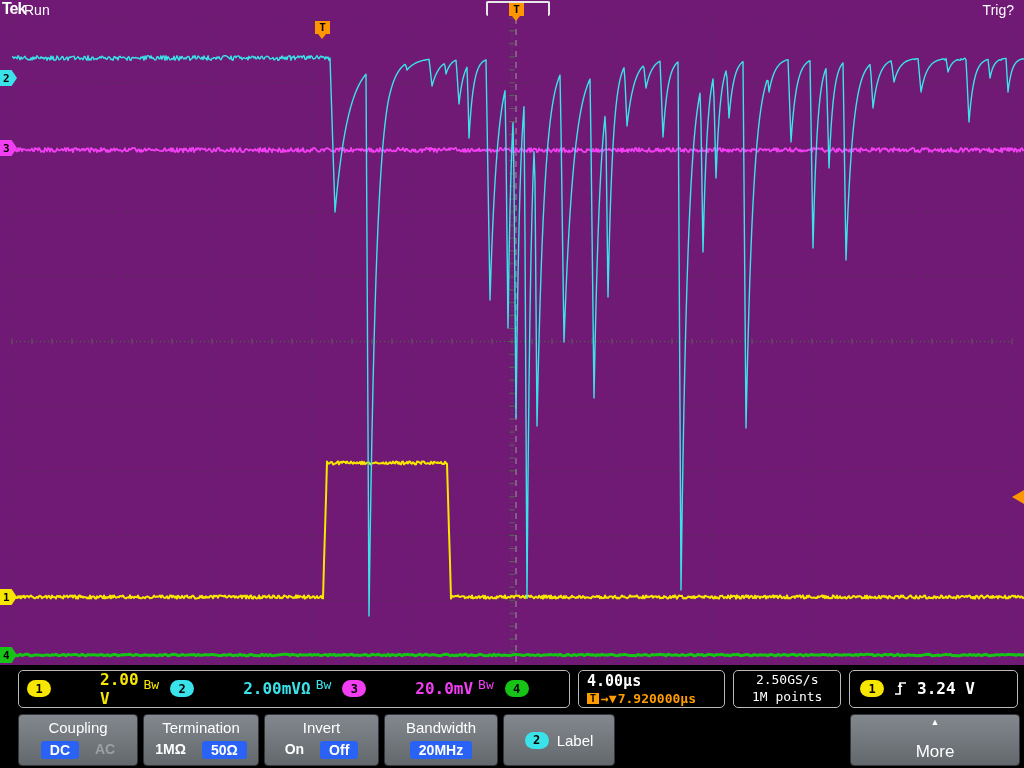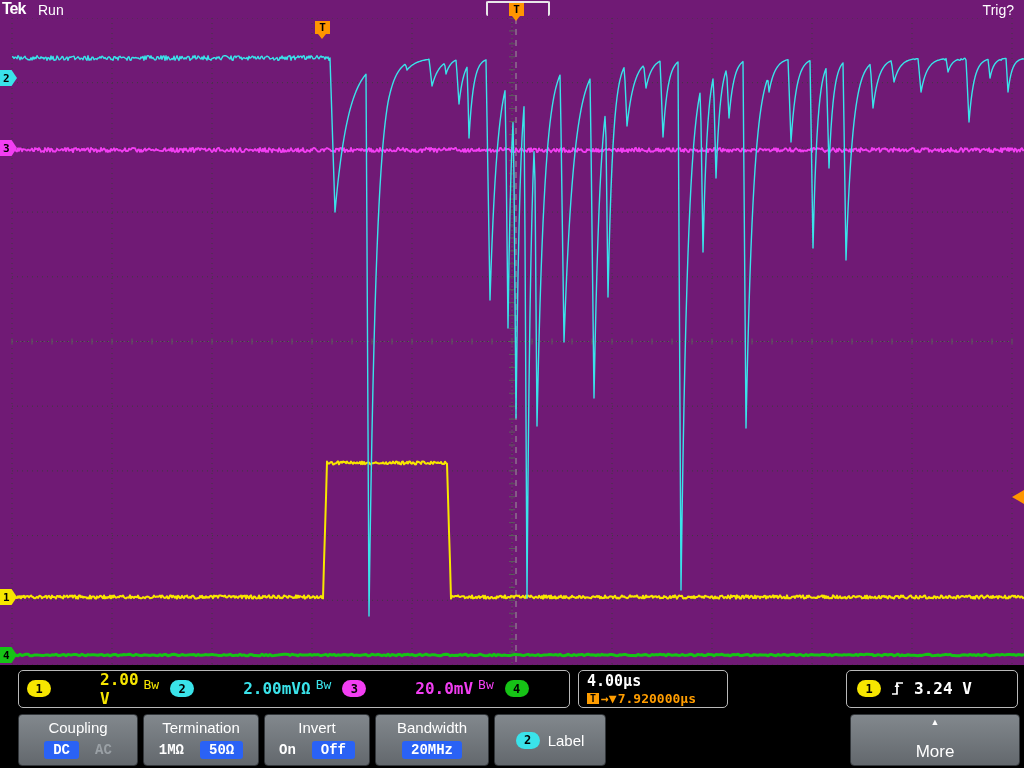--- a/index.html
+++ b/index.html
@@ -10,7 +10,7 @@
   
   .topbar{position:absolute;top:0;left:0;width:1024px;height:18px;color:#fff;}
   .tek{position:absolute;left:2px;top:0;font:bold 16px "Liberation Sans",sans-serif;letter-spacing:-1px;}
-  .run{position:absolute;left:38px;top:2px;font:14px "Liberation Sans",sans-serif;}
+  .run{position:absolute;left:24px;top:2px;font:14px "Liberation Sans",sans-serif;}
   .trigq{position:absolute;right:10px;top:2px;font:14px "Liberation Sans",sans-serif;text-align:center;}
   .tpos-bracket{position:absolute;left:486px;top:1px;width:60px;height:13px;
       border:2px solid #e8e8e8;border-bottom:none;border-radius:2px;}

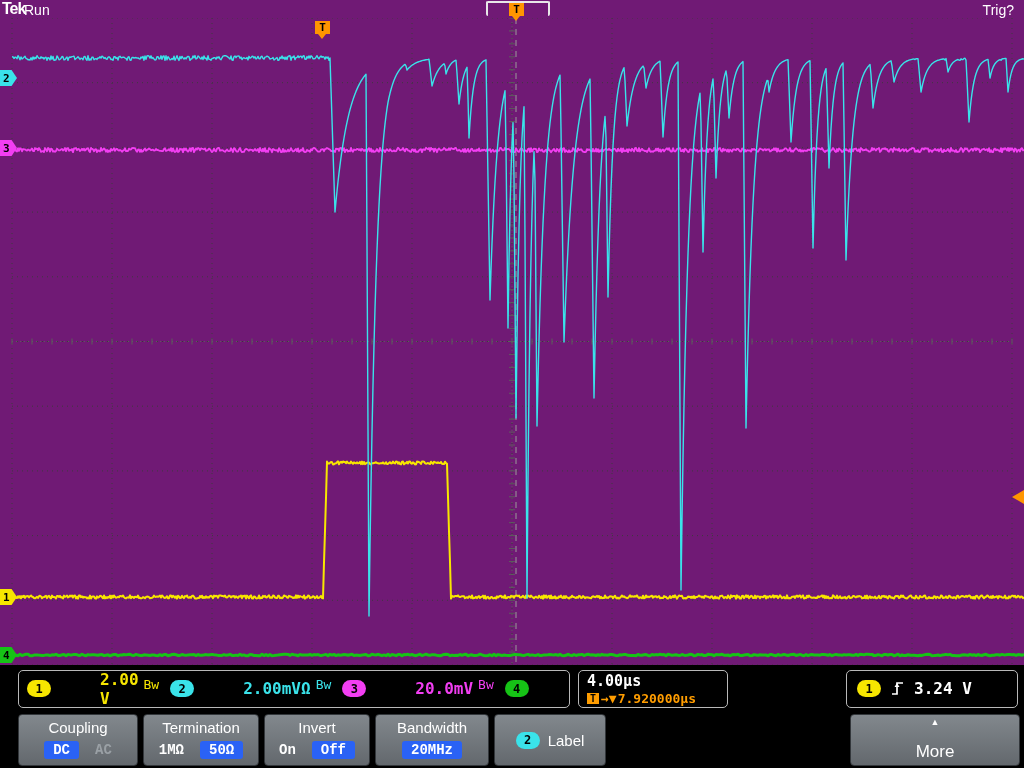--- a/index.html
+++ b/index.html
@@ -253,6 +253,10 @@
         <span>7.920000µs</span>
       </div>
     </div>
+    <div class="rbox rbox-acq">
+      <div>2.50GS/s</div>
+      <div>1M points</div>
+    </div>
     <div class="rbox rbox-trig">
       <span class="pill p1">1</span>
       <svg width="15" height="17">

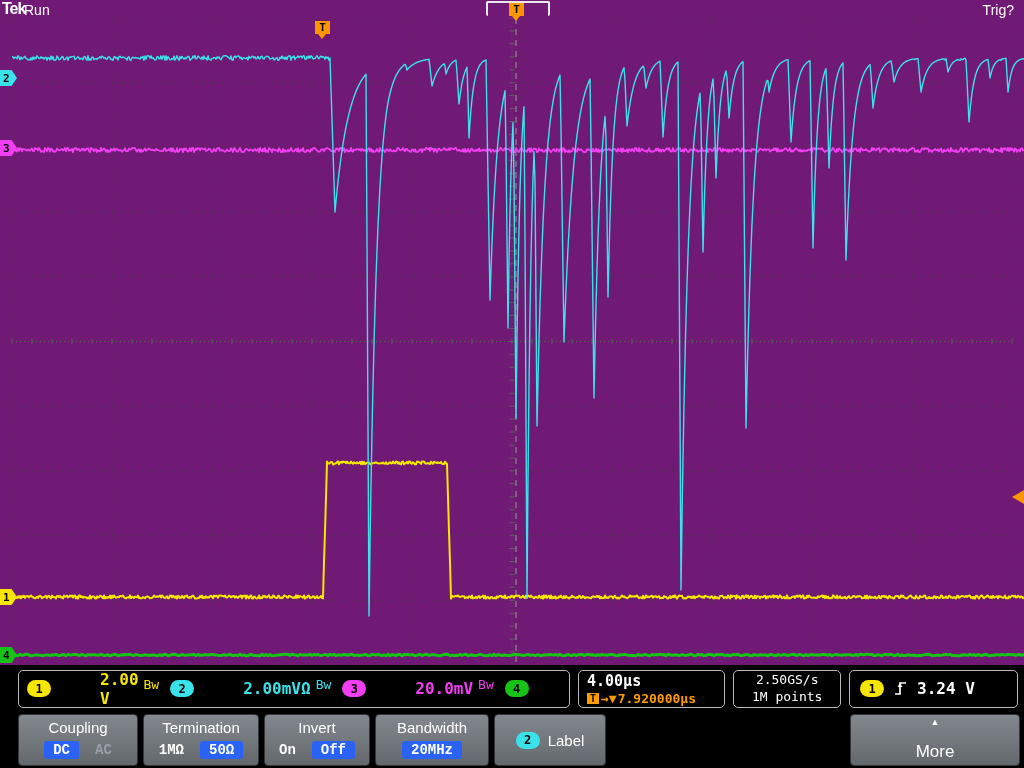--- a/index.html
+++ b/index.html
@@ -63,7 +63,7 @@
   .mbtn{height:52px;border-radius:4px;border:1px solid #33373b;color:#fff;cursor:default;
       background:linear-gradient(#82888d,#63686d);display:flex;flex-direction:column;align-items:center;
       justify-content:flex-start;padding-top:4px;box-sizing:border-box;font-family:"Liberation Sans",sans-serif;}
-  .w-coupling{width:120px;} .w-term{width:116px;} .w-invert{width:106px;}
+  .w-coupling{width:120px;} .w-term{width:116px;} .w-invert{width:115px;}
   .w-bw{width:114px;} .w-label{width:112px;justify-content:center;padding-top:0;}
   .w-more{width:170px;margin-left:auto;justify-content:center;padding-top:0;}
   .blabel{font-size:15px;}

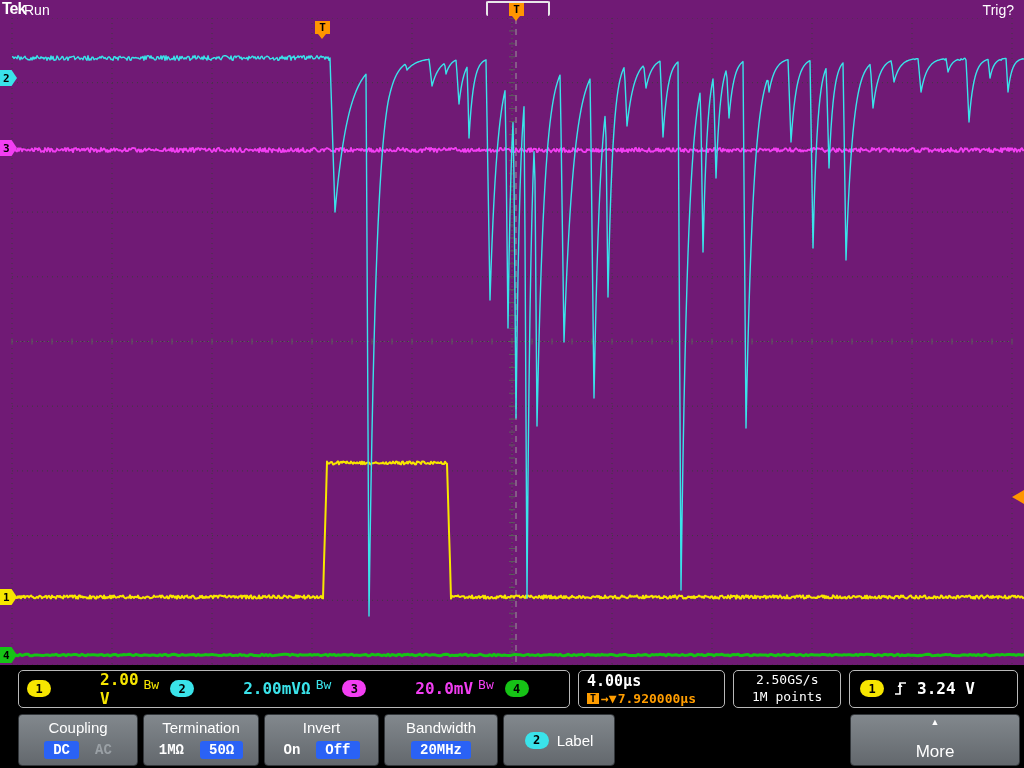--- a/index.html
+++ b/index.html
@@ -67,7 +67,7 @@
   .w-bw{width:114px;} .w-label{width:112px;justify-content:center;padding-top:0;}
   .w-more{width:170px;margin-left:auto;justify-content:center;padding-top:0;}
   .blabel{font-size:15px;}
-  .opts{display:flex;gap:16px;margin-top:5px;font-size:14px;font-weight:bold;align-items:center;font-family:Liberation Mono, monospace;}
+  .opts{display:flex;gap:16px;margin-top:5px;font-size:14px;font-weight:bold;}
   .opt.on{background:#2a62f5;padding:1px 9px;border-radius:3px;}
   .opt.dim{color:#9aa0a5;}
   .label-row{display:flex;align-items:center;gap:8px;font-size:15px;}

